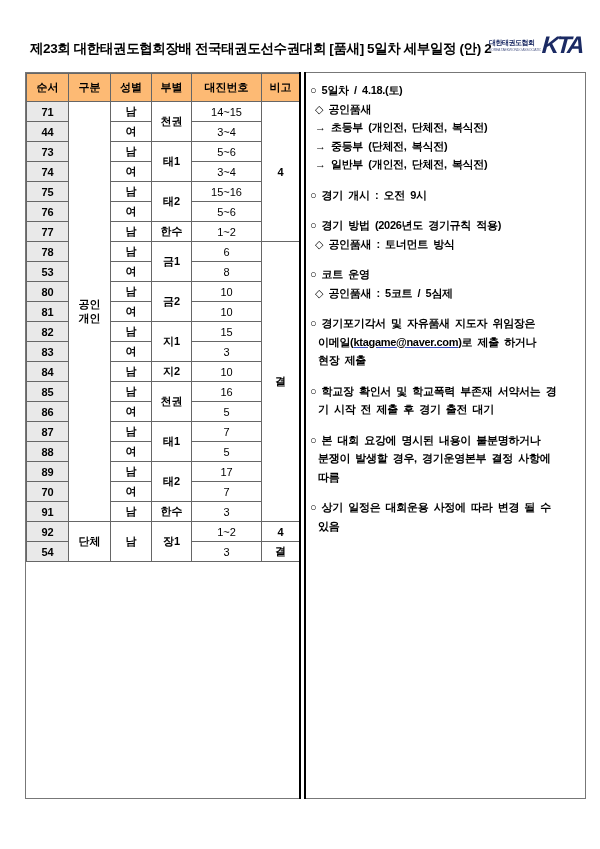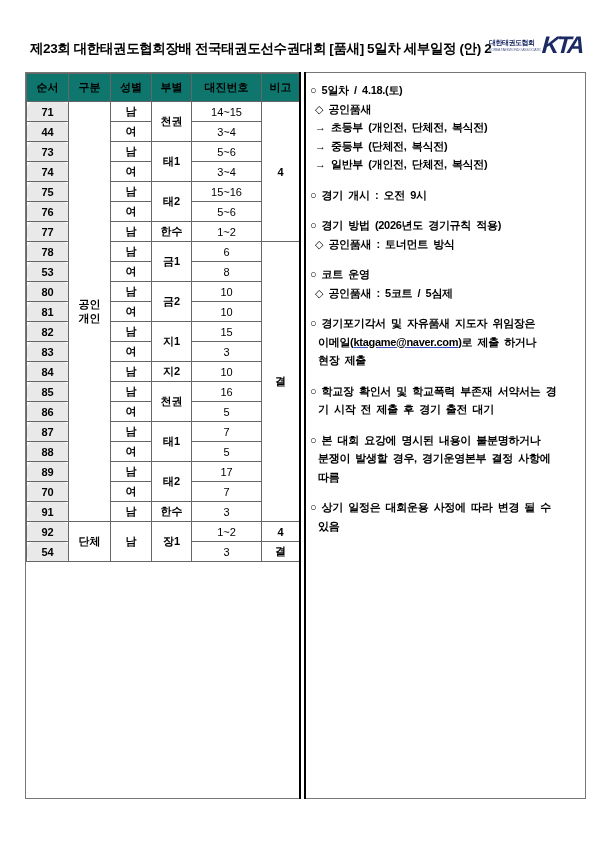--- a/index.html
+++ b/index.html
@@ -25,7 +25,7 @@
               font-size:11px;font-weight:bold;}
   table.sched th,table.sched td{border:1px solid #666;text-align:center;vertical-align:middle;
               padding:0;overflow:hidden;}
-  table.sched thead th{height:27px;background:#0f766e;font-size:11px;}
+  table.sched thead th{height:27px;background:#fdba74;font-size:11px;}
   table.sched tbody tr{height:20px;}
   td.no{background:#e9e9e9;border-radius:6px;}
   td.cat{white-space:pre-line;line-height:1.25;}

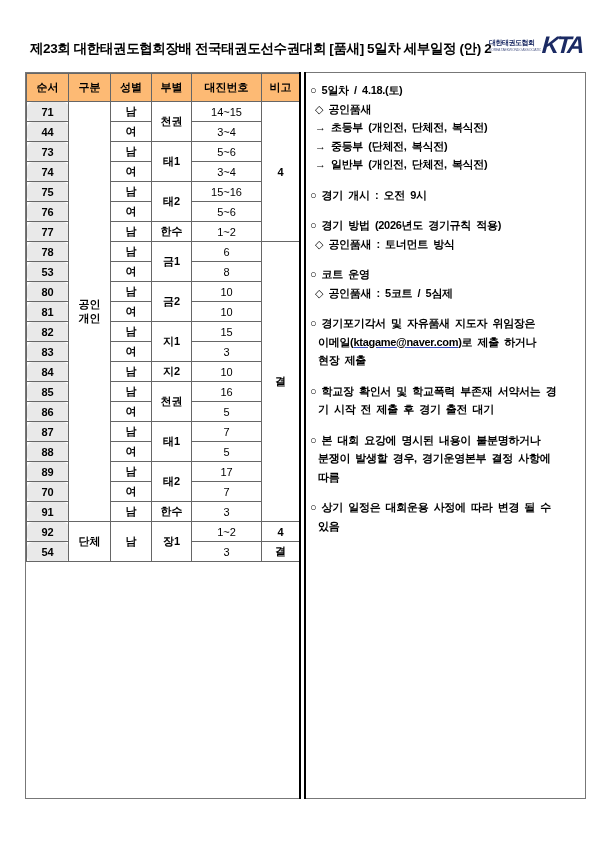--- a/index.html
+++ b/index.html
@@ -27,7 +27,7 @@
               padding:0;overflow:hidden;}
   table.sched thead th{height:27px;background:#fdba74;font-size:11px;}
   table.sched tbody tr{height:20px;}
-  td.no{background:#e9e9e9;border-radius:6px;}
+  td.no{background:#e9e9e9;}
   td.cat{white-space:pre-line;line-height:1.25;}
   td.match{font-weight:normal;}
 

